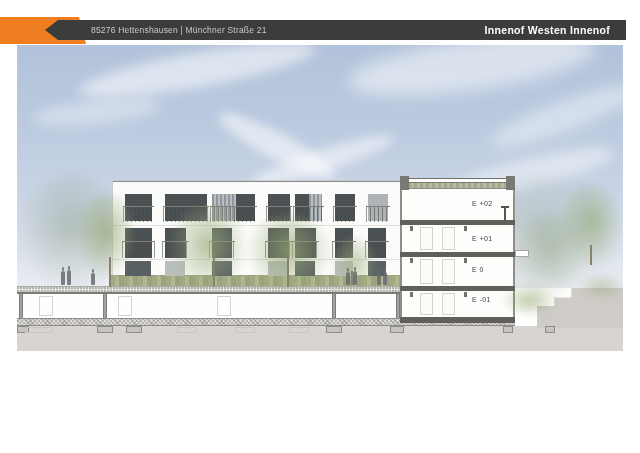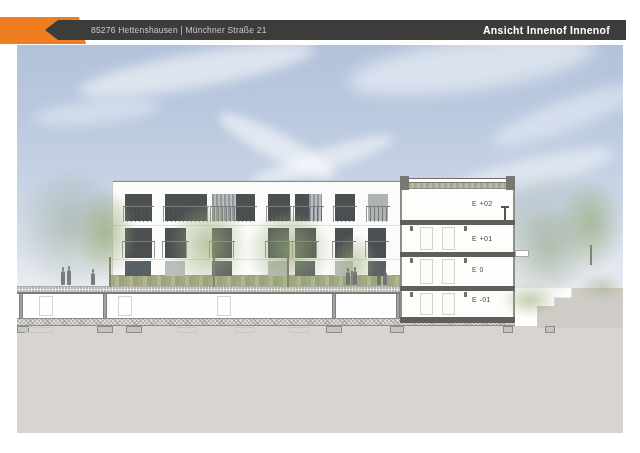--- a/index.html
+++ b/index.html
@@ -3,7 +3,7 @@
 <meta charset="utf-8">
 <style>
   html,body{margin:0;padding:0;background:#fff;}
-  .page{position:relative;width:640px;height:453px;background:#ffffff;overflow:hidden;
+  .page{position:relative;width:640px;height:351px;background:#ffffff;overflow:hidden;
         font-family:"Liberation Sans",sans-serif;}
   
   .flag{position:absolute;left:0;top:17px;width:86px;height:27px;background:#ee7e20;

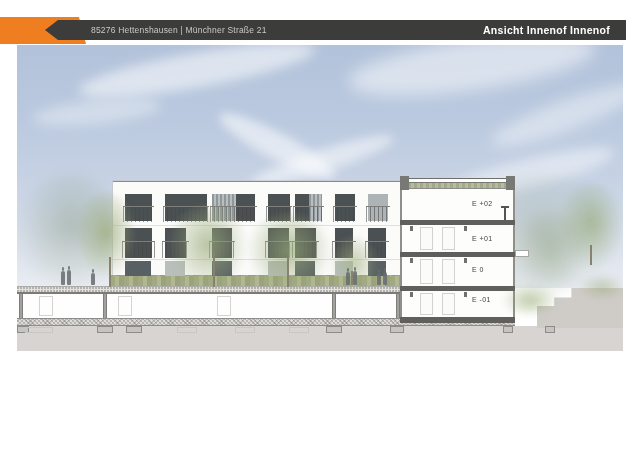--- a/index.html
+++ b/index.html
@@ -82,7 +82,7 @@
 
   <div class="bar">
     <span class="addr">85276 Hettenshausen | Münchner Straße 21</span>
-    <span class="vtitle">Ansicht Innenof Innenof</span>
+    <span class="vtitle">Innenof Westen Innenof</span>
   </div>
 
   <div class="art">

